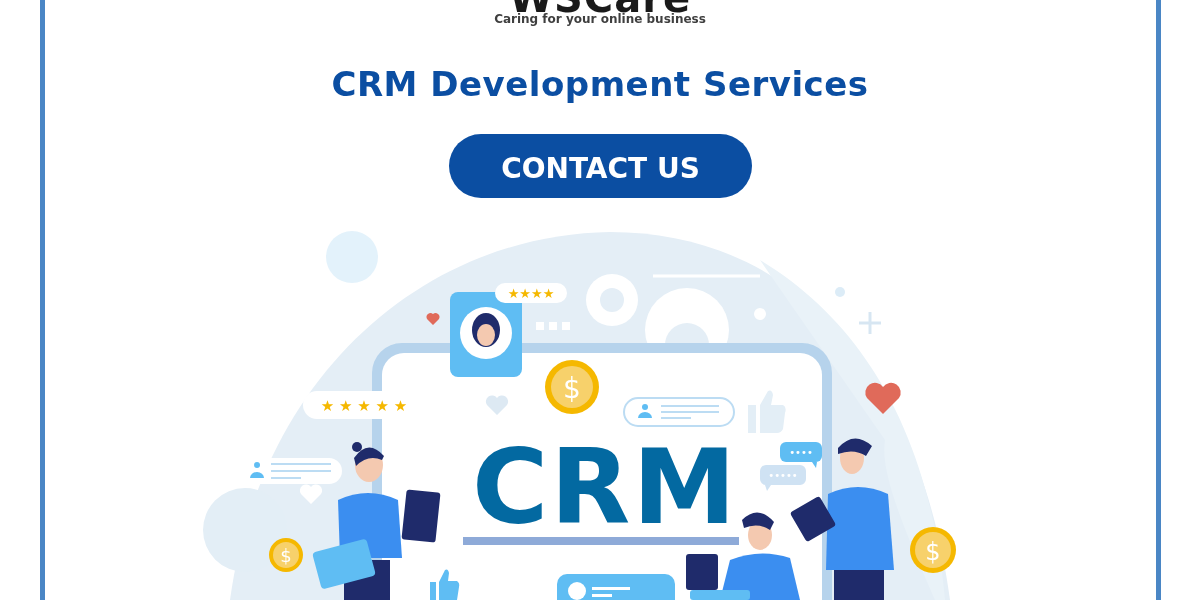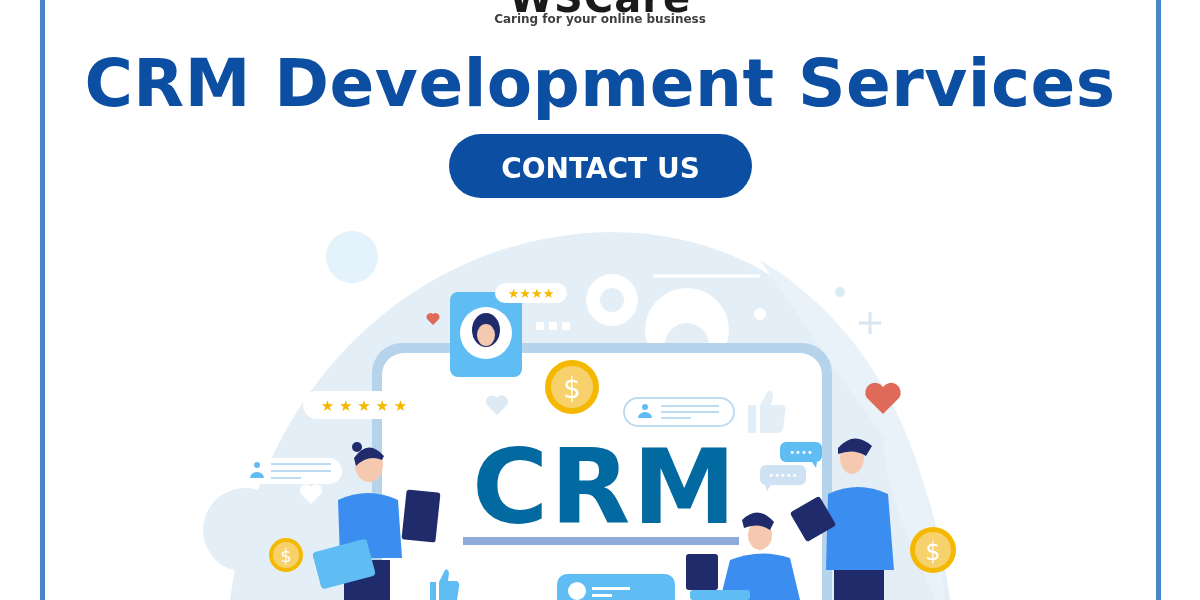--- a/index.html
+++ b/index.html
@@ -8,7 +8,7 @@
   .border-r{position:absolute;left:1156px;top:0;width:5px;height:600px;background:#4a86c5;}
   .logo{position:absolute;left:500px;top:-22px;width:200px;text-align:center;font-family:"DejaVu Sans",sans-serif;font-weight:bold;font-size:40px;color:#1a1a1a;letter-spacing:1px;line-height:40px;}
   .tagline{position:absolute;left:480px;top:12px;width:240px;text-align:center;font-family:"DejaVu Sans",sans-serif;font-weight:bold;font-size:12px;color:#3f3f3f;}
-  .title{position:absolute;left:0;top:52px;width:1200px;text-align:center;font-family:"DejaVu Sans",sans-serif;font-weight:bold;font-size:66px;color:#0b4ea2;line-height:64px;letter-spacing:0.5px;}
+  .title{position:absolute;left:0;top:52px;width:1200px;text-align:center;font-family:"DejaVu Sans",sans-serif;font-weight:bold;font-size:34px;color:#0b4ea2;line-height:64px;letter-spacing:0.5px;}
   .cta{position:absolute;left:449px;top:134px;width:303px;height:64px;border-radius:35px;background:#0b4ea2;color:#fff;font-family:"DejaVu Sans",sans-serif;font-weight:bold;font-size:28px;line-height:70px;text-align:center;border:none;padding:0;cursor:pointer;}
   .illus{position:absolute;left:0;top:0;width:1200px;height:600px;}
   .crm-text{position:absolute;left:455px;top:432px;width:300px;text-align:center;font-family:"DejaVu Sans",sans-serif;font-weight:bold;font-size:104px;color:#0369a1;line-height:110px;letter-spacing:2px;}

